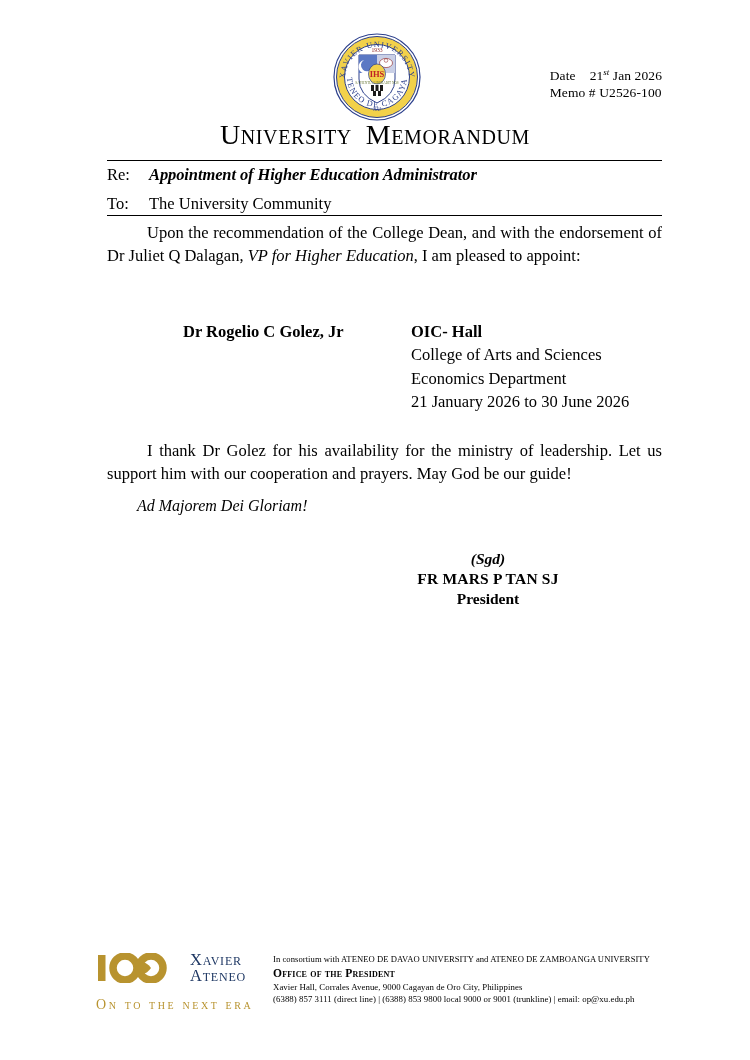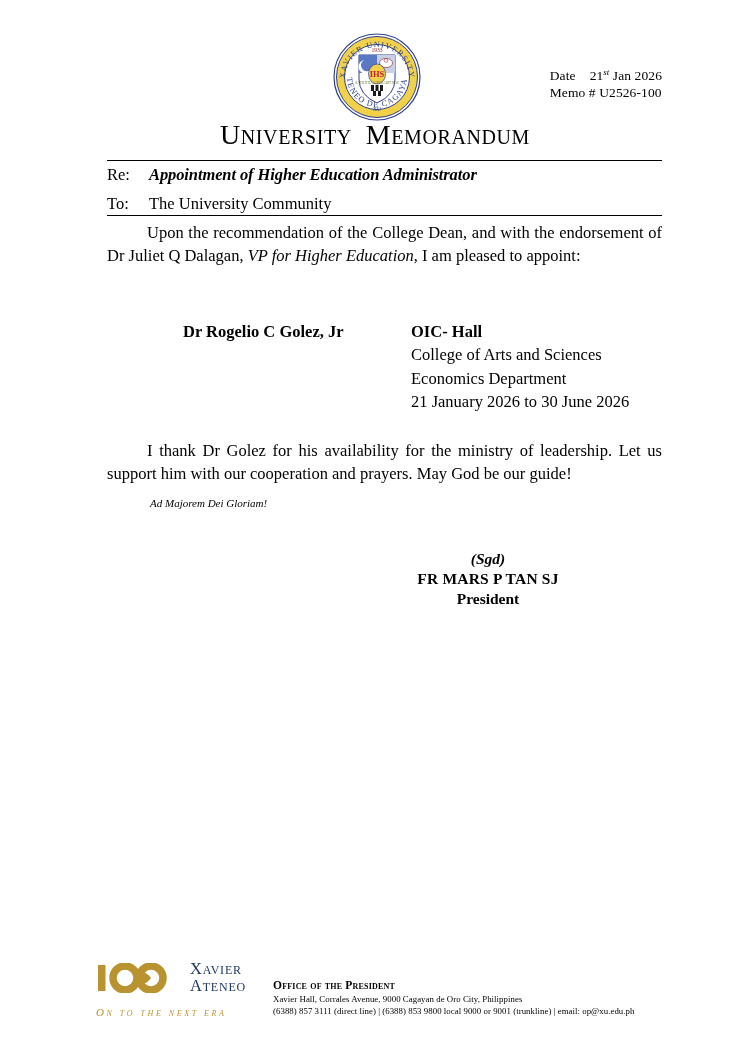--- a/index.html
+++ b/index.html
@@ -117,9 +117,9 @@
 
   .aemdeegee {
     position: absolute;
-    left: 150px;
+    left: 137px;
     top: 497px;
-    font-size: 11px;
+    font-size: 16px;
     font-style: italic;
     text-align: right;
   }

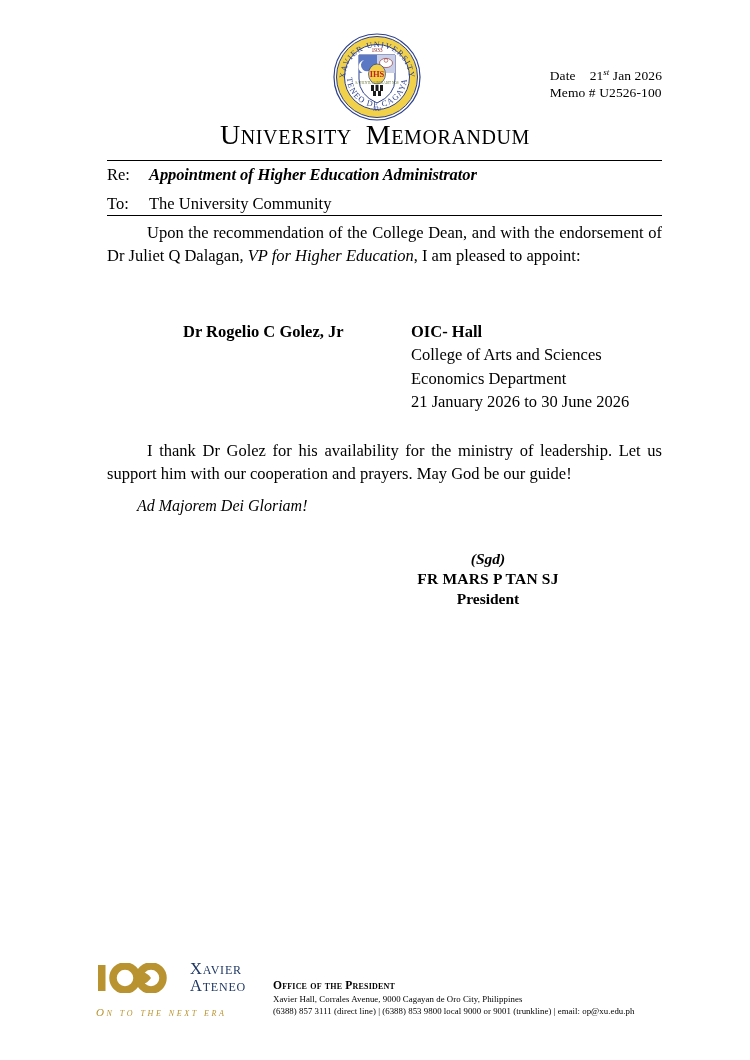--- a/index.html
+++ b/index.html
@@ -153,7 +153,7 @@
     bottom: 42px;
     height: 78px;
     display: flex;
-    align-items: flex-end;
+    align-items: center;
     padding-left: 96px;
   }
   .logo100 {

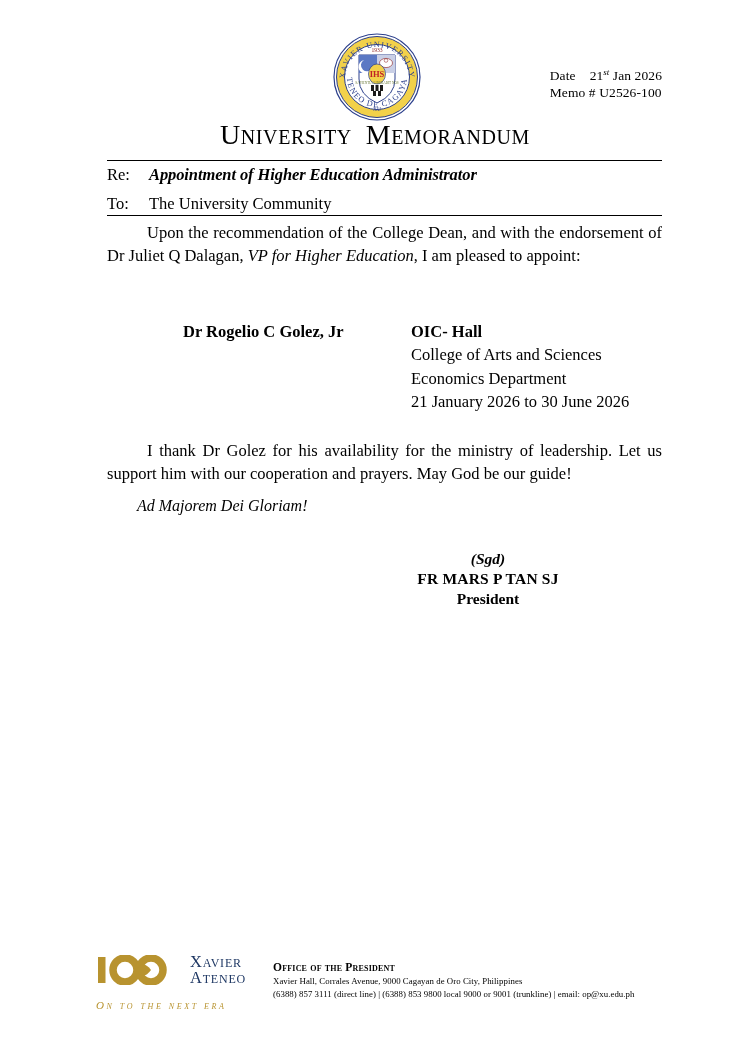--- a/index.html
+++ b/index.html
@@ -320,6 +320,7 @@
   </div>
 
   <div class="foot-text">
+    <div class="f-consortium">In consortium with ATENEO DE DAVAO UNIVERSITY and ATENEO DE ZAMBOANGA UNIVERSITY</div>
     <div class="f-office">Office of the President</div>
     <div class="f-addr">Xavier Hall, Corrales Avenue, 9000 Cagayan de Oro City, Philippines</div>
     <div class="f-phone">(6388) 857 3111 (direct line)  |  (6388) 853 9800 local 9000 or 9001 (trunkline)  |  email: op@xu.edu.ph</div>

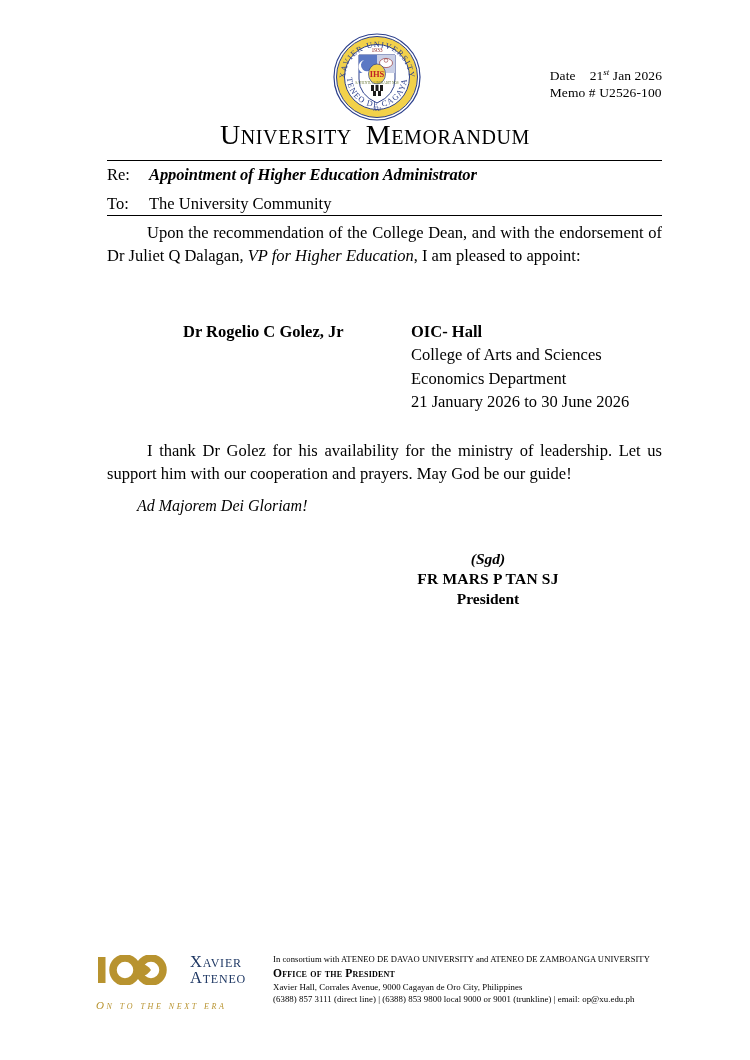--- a/index.html
+++ b/index.html
@@ -176,12 +176,11 @@
   .logo100 .wordmark div { white-space: nowrap; }
   .logo100 .tagline {
     color: #b8932f;
-    font-size: 11px;
+    font-size: 14px;
     letter-spacing: 2.6px;
     margin-top: 12px;
     font-variant: small-caps;
     white-space: nowrap;
-    font-style: italic;
   }
   .foot-text {
     padding-left: 12px;

